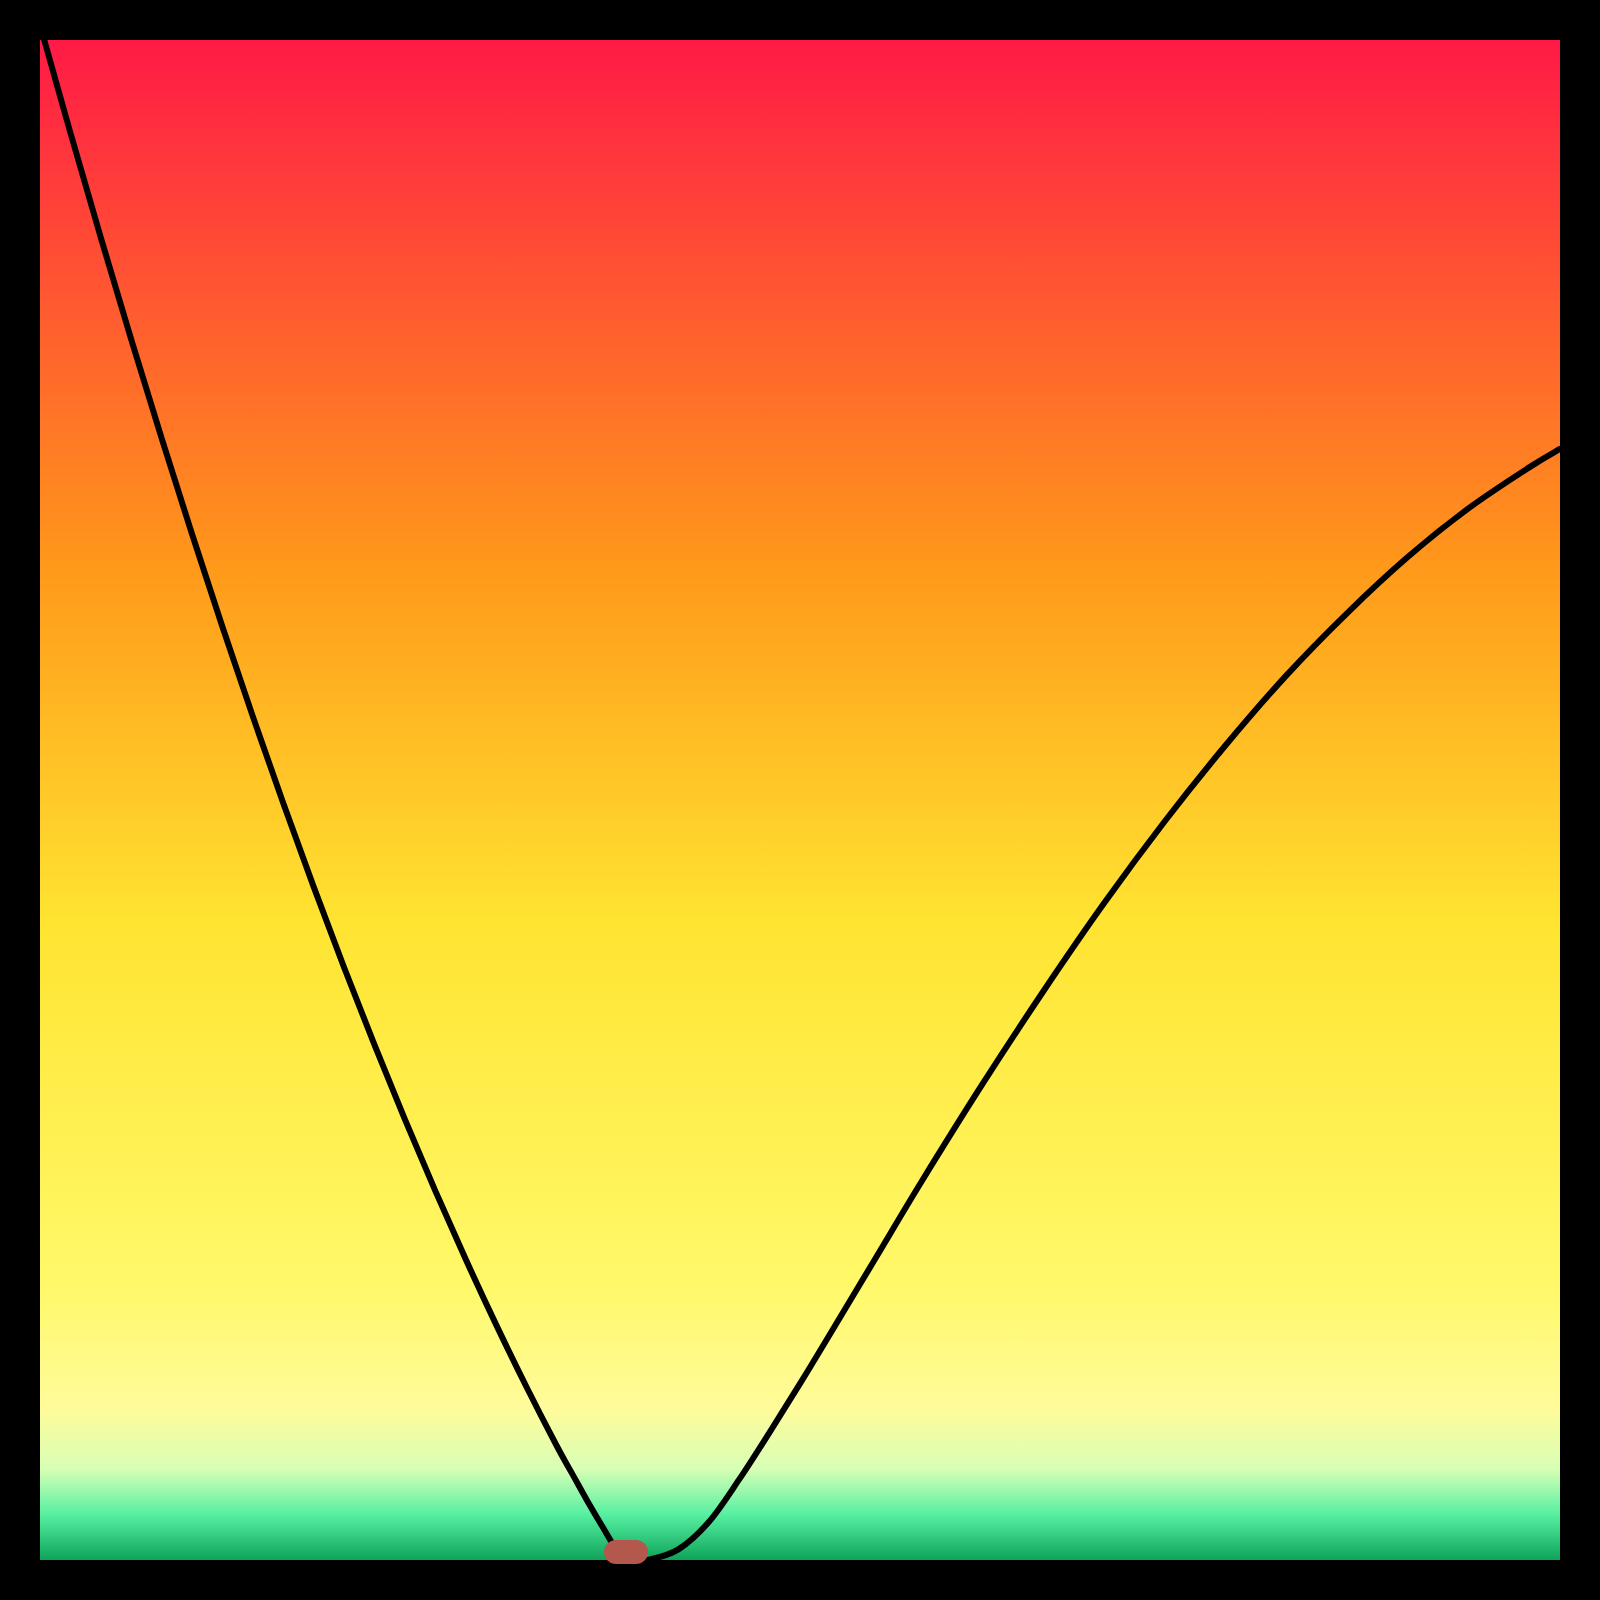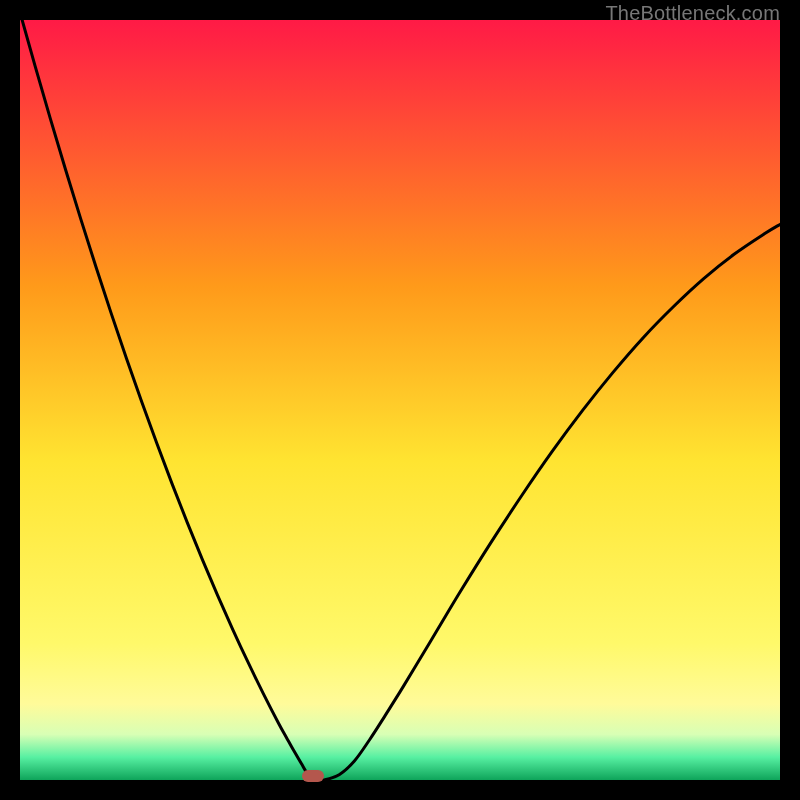--- a/index.html
+++ b/index.html
@@ -51,7 +51,6 @@
 
 <div class="frame">
 
-  <div class="watermark">TheBottleneck.com</div>
 
   <div class="plot">
     <svg id="chart-svg" width="760" height="760" viewBox="0 0 760 760">

